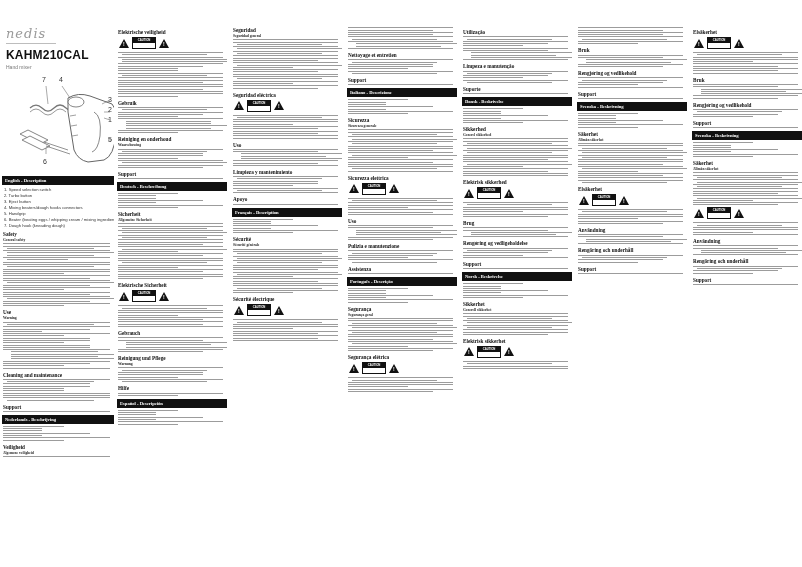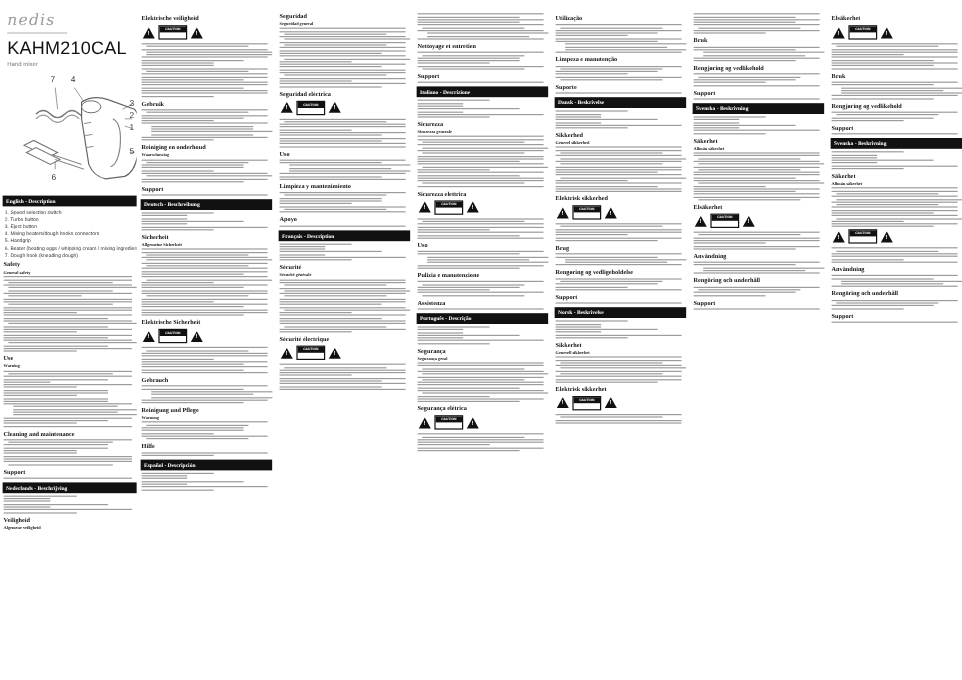--- a/index.html
+++ b/index.html
@@ -4,7 +4,7 @@
 <style>
   html,body{margin:0;padding:0;background:#fff;}
   body{width:802px;height:567px;overflow:hidden;position:relative;font-family:"Liberation Sans",sans-serif;color:#222;}
-  .col{position:absolute;top:0;width:110px;height:442px;overflow:hidden;}
+  .col{position:absolute;top:16px;width:110px;height:442px;overflow:hidden;}
   .logo{font-family:"DejaVu Serif",serif;font-style:italic;color:#9a9a9a;font-size:13px;letter-spacing:1px;margin:10px 0 0 4px;}
   .logo-rule{height:1px;background:#bdbdbd;margin:2px 4px 4px 4px;width:50px;}
   .model{font-weight:normal;font-size:15px;margin:0 0 0 4px;letter-spacing:.2px;color:#111;}

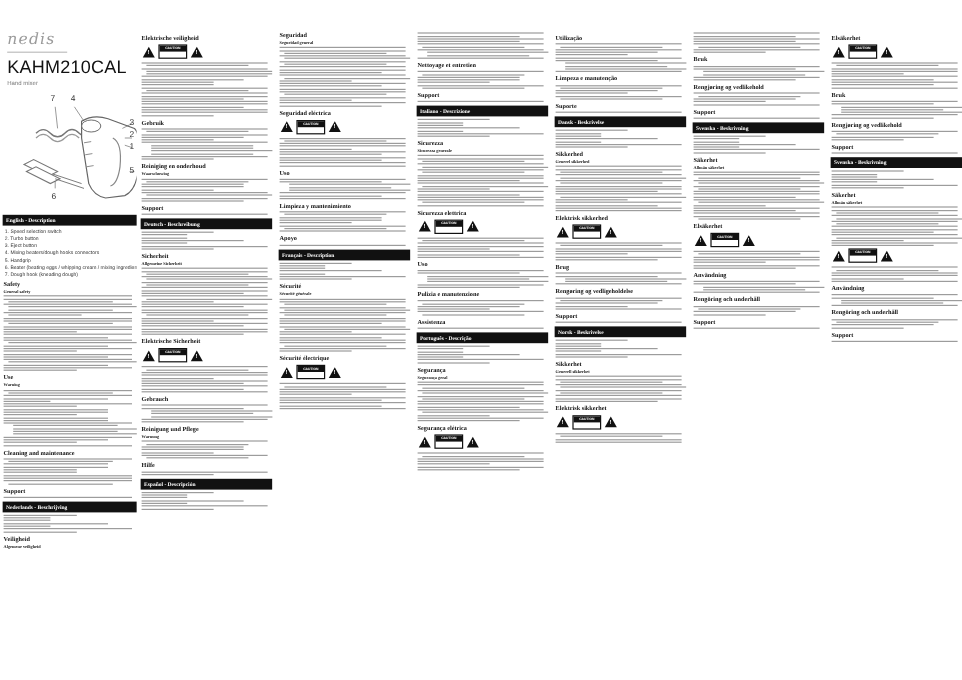--- a/index.html
+++ b/index.html
@@ -7,7 +7,7 @@
   .col{position:absolute;top:16px;width:110px;height:442px;overflow:hidden;}
   .logo{font-family:"DejaVu Serif",serif;font-style:italic;color:#9a9a9a;font-size:13px;letter-spacing:1px;margin:10px 0 0 4px;}
   .logo-rule{height:1px;background:#bdbdbd;margin:2px 4px 4px 4px;width:50px;}
-  .model{font-weight:normal;font-size:15px;margin:0 0 0 4px;letter-spacing:.2px;color:#111;}
+  .model{font-weight:bold;font-size:12px;margin:0 0 0 4px;letter-spacing:.2px;color:#111;}
   .subtitle{font-size:5px;color:#777;margin:2px 0 0 4px;}
   .figure{position:relative;height:96px;margin:6px 0 4px 0;}
   .callout{position:absolute;font-size:7px;color:#333;}

